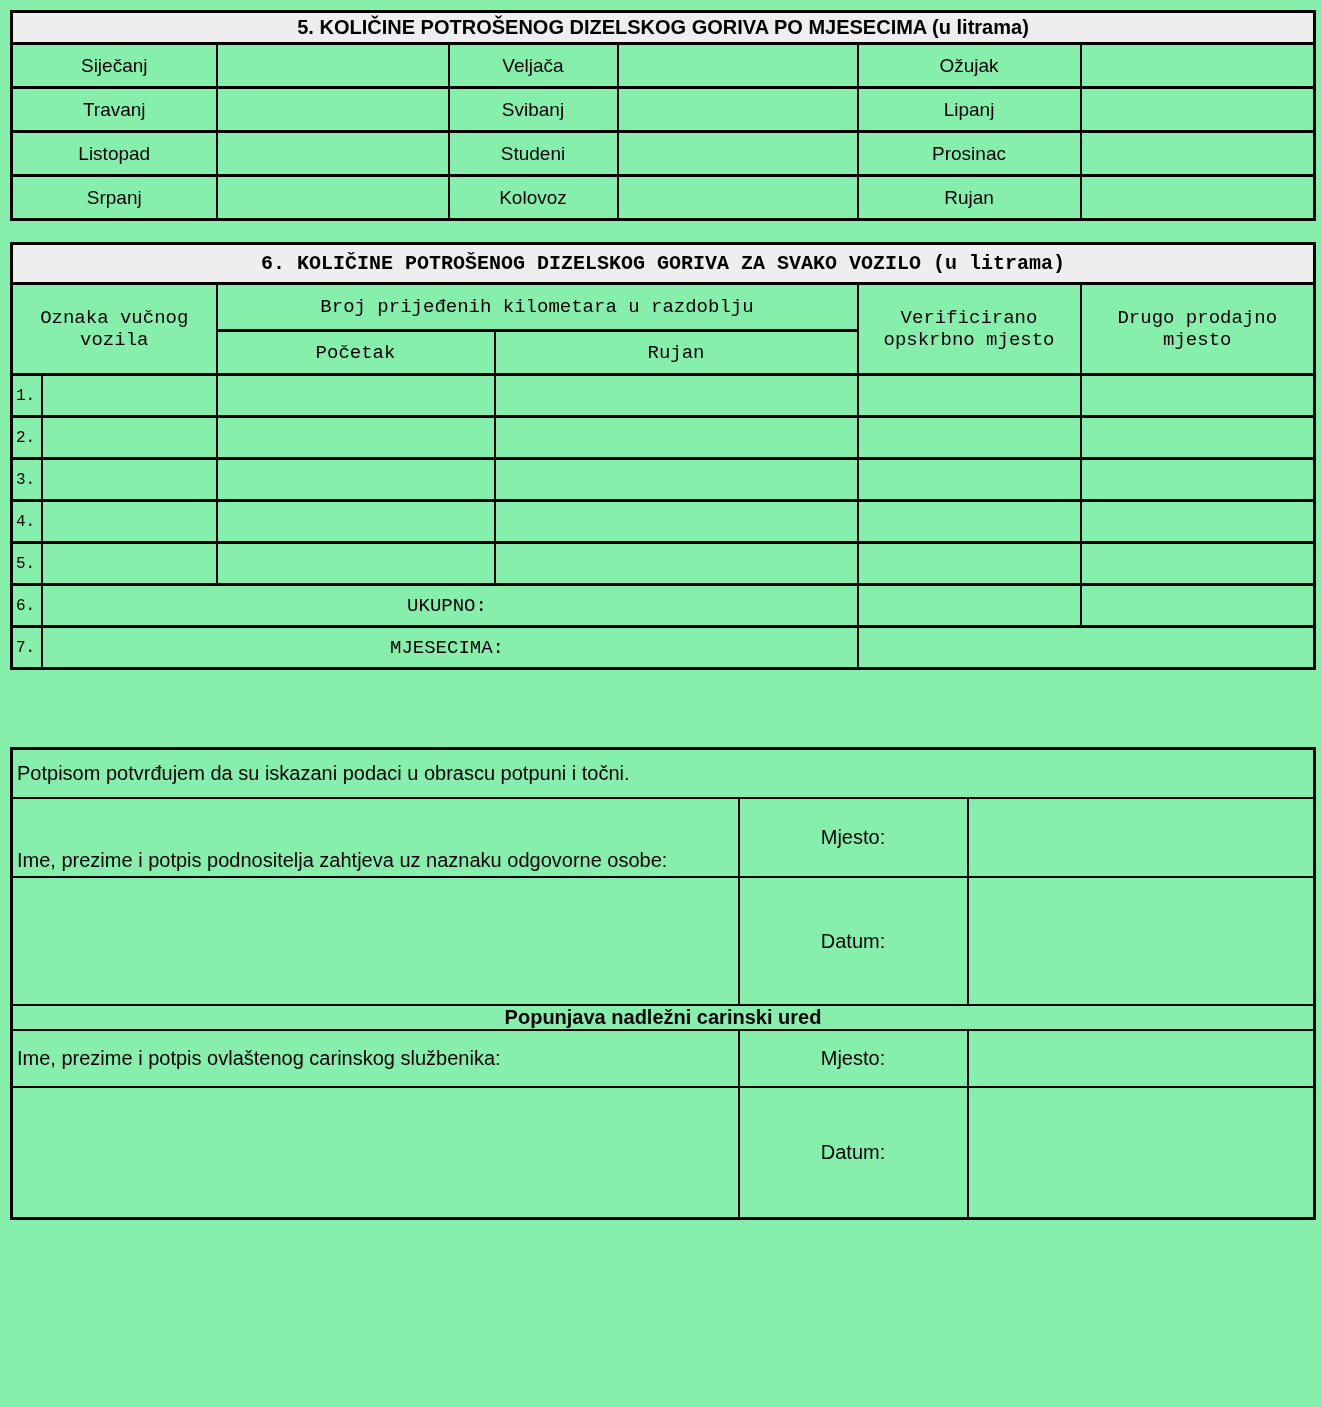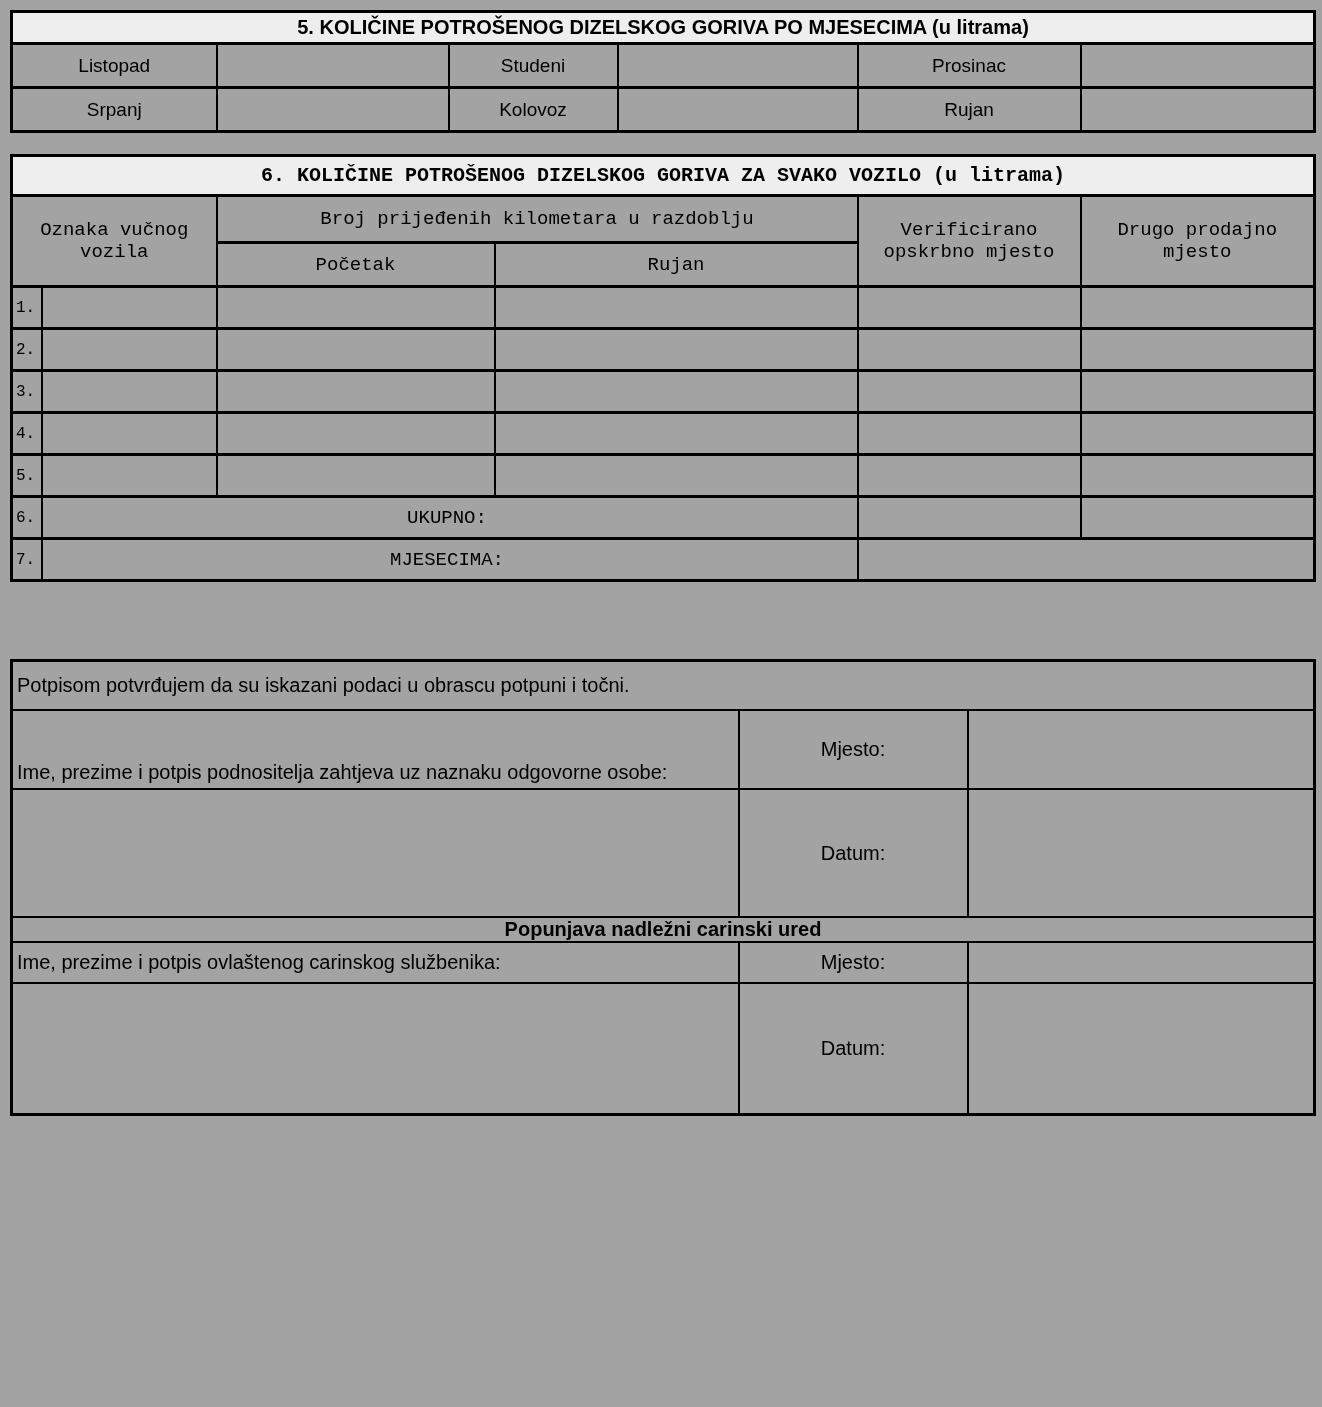--- a/index.html
+++ b/index.html
@@ -17,7 +17,7 @@
     width: 1322px;
     height: 1407px;
     padding: 10px 9px 0 10px;
-    background: #a3a3a3;
+    background: #86efac;
   }
   table {
     border-collapse: collapse;

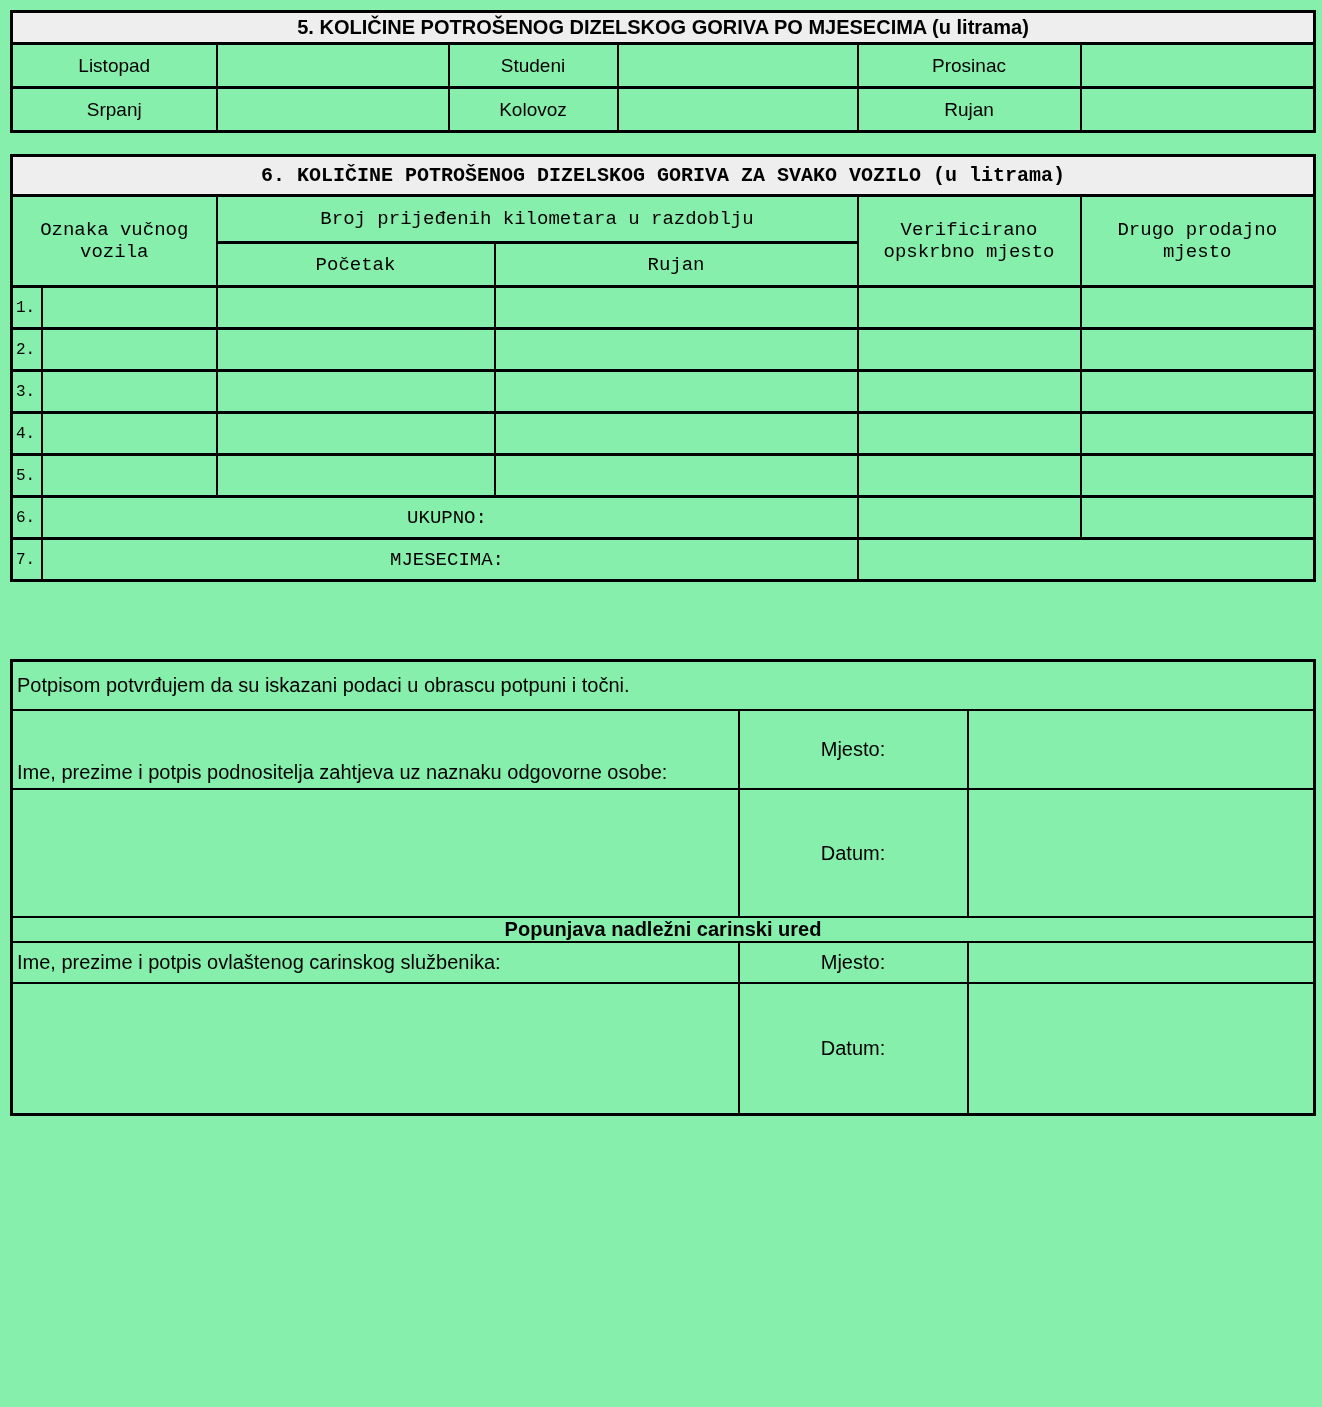--- a/index.html
+++ b/index.html
@@ -109,6 +109,14 @@
       <td colspan="6" class="title-cell">5. KOLIČINE POTROŠENOG DIZELSKOG GORIVA PO MJESECIMA (u litrama)</td>
     </tr>
     <tr class="data-row">
+      <td>Siječanj</td>
+      <td></td>
+      <td>Veljača</td>
+      <td></td>
+      <td>Ožujak</td>
+      <td></td>
+    </tr>
+    <tr class="data-row">
       <td>Listopad</td>
       <td></td>
       <td>Studeni</td>

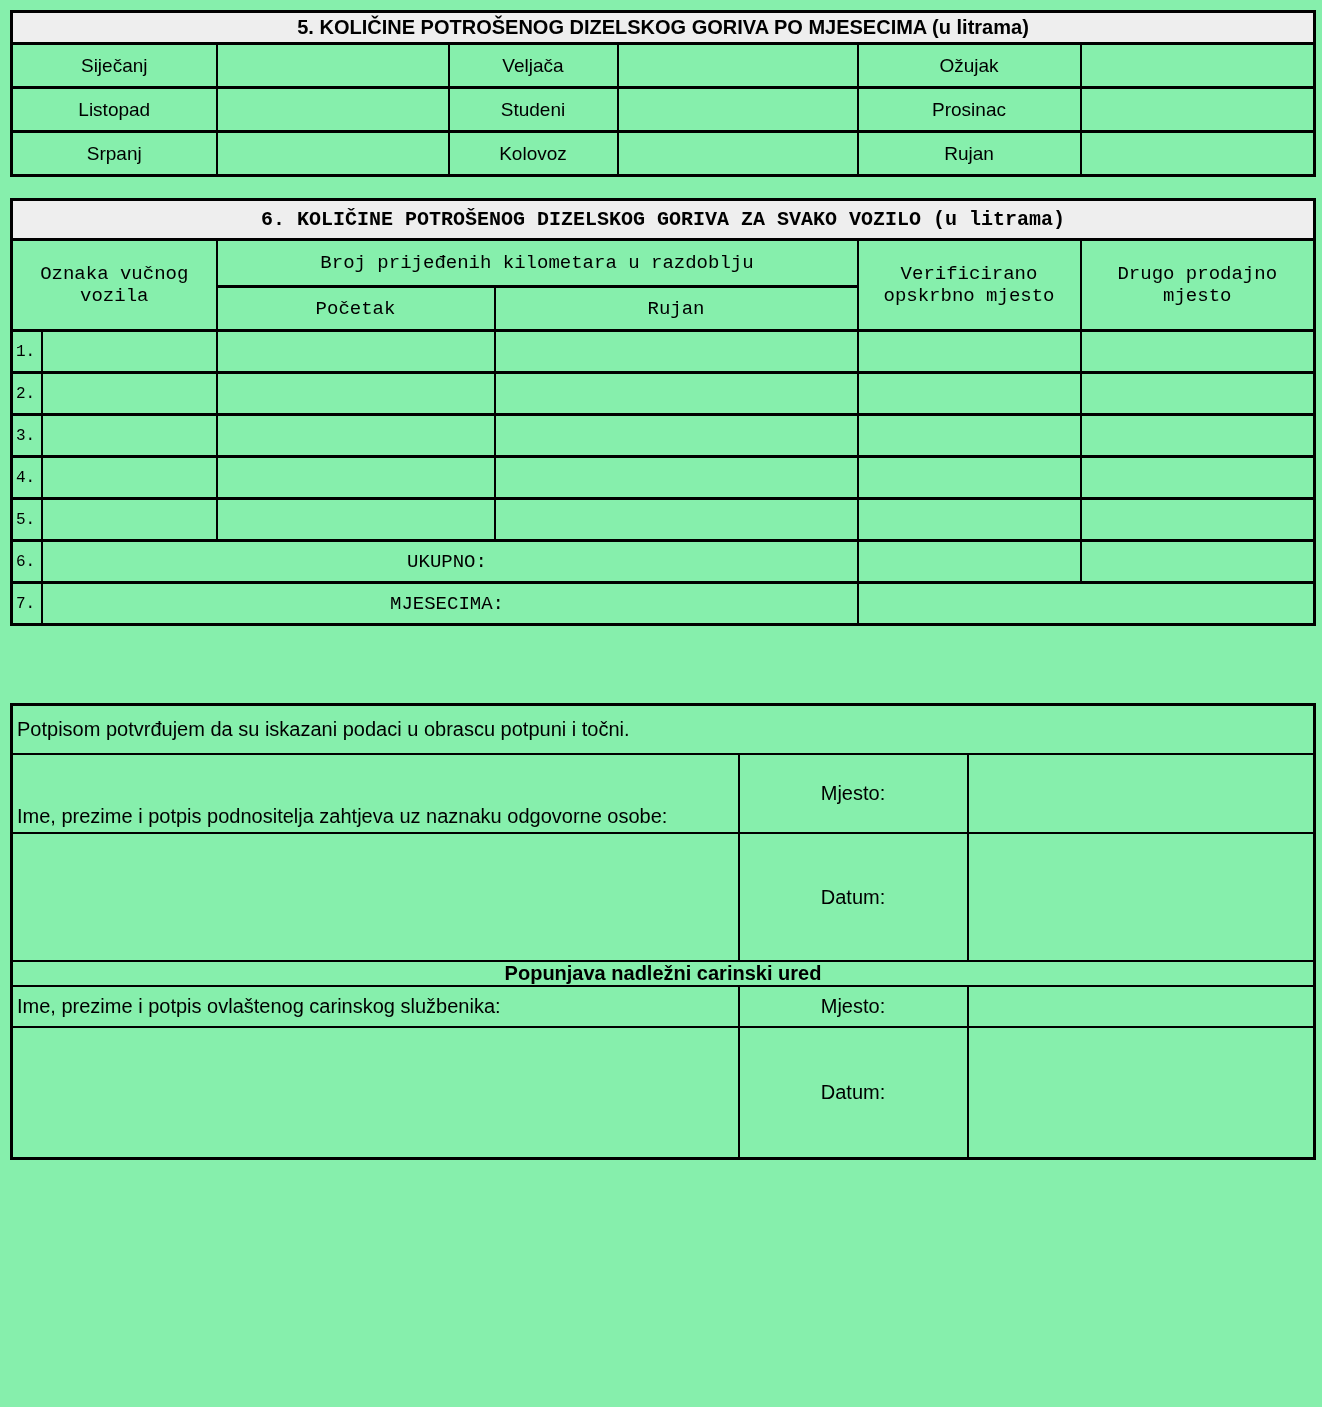--- a/index.html
+++ b/index.html
@@ -117,6 +117,14 @@
       <td></td>
     </tr>
     <tr class="data-row">
+      <td>Travanj</td>
+      <td></td>
+      <td>Svibanj</td>
+      <td></td>
+      <td>Lipanj</td>
+      <td></td>
+    </tr>
+    <tr class="data-row">
       <td>Listopad</td>
       <td></td>
       <td>Studeni</td>

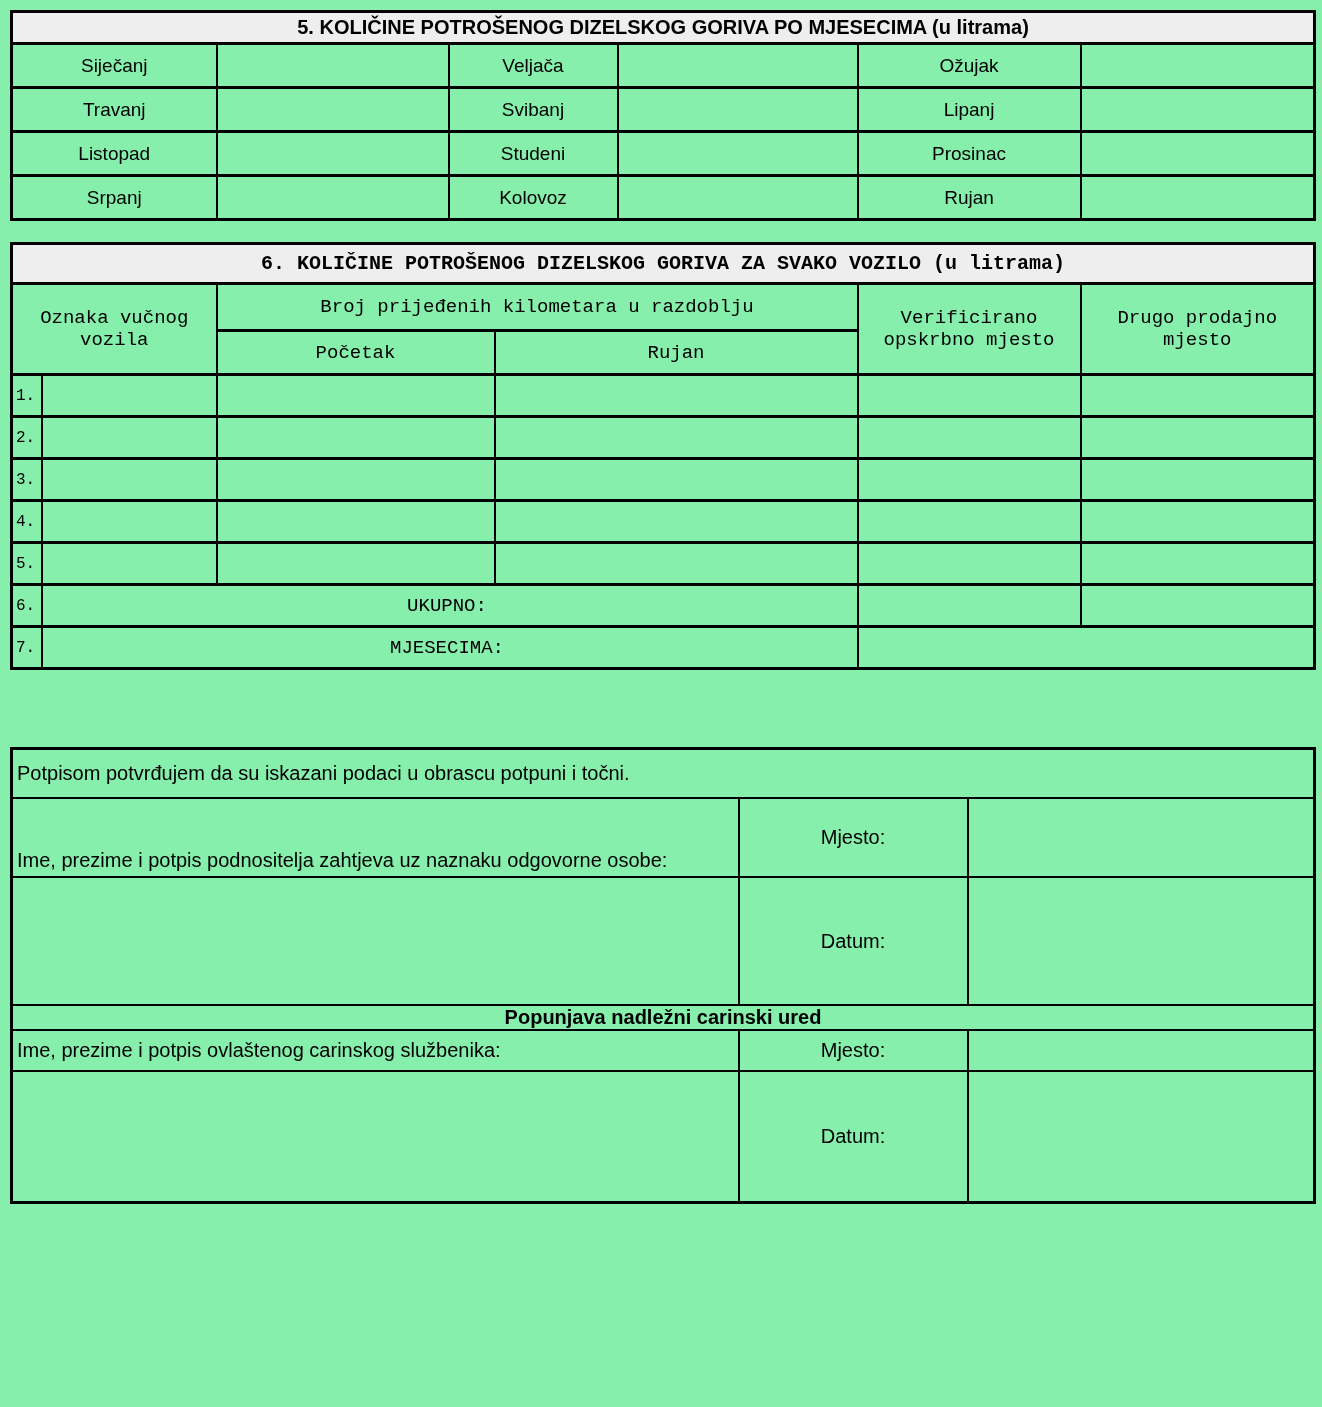--- a/index.html
+++ b/index.html
@@ -77,7 +77,7 @@
   .who-cell-2 {
     text-align: left;
     vertical-align: middle;
-    padding: 8px 4px;
+    padding: 16px 4px;
     border-bottom-width: 3px;
   }
   .customs-header-cell {

